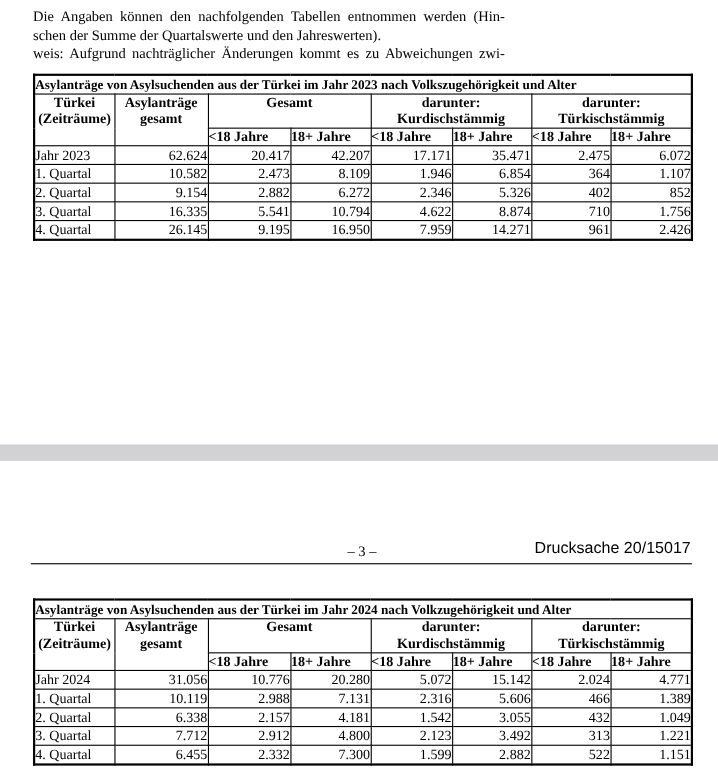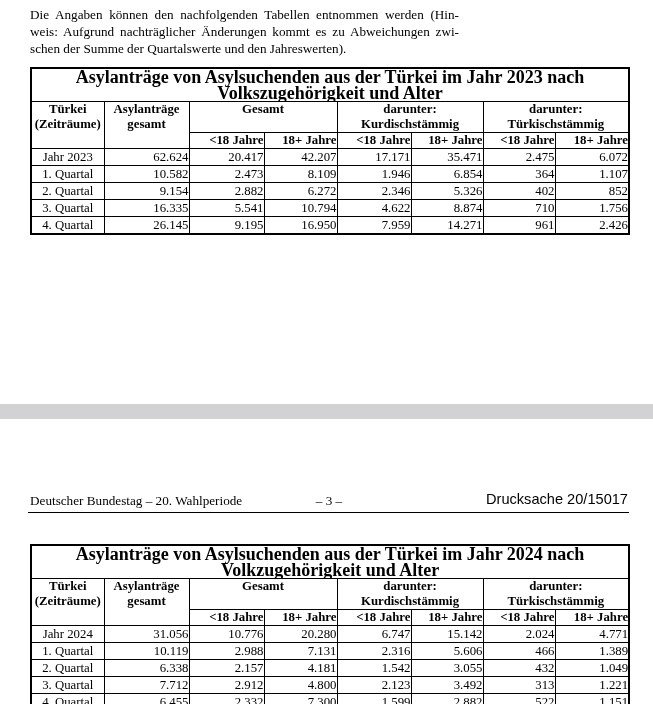--- a/index.html
+++ b/index.html
@@ -59,8 +59,8 @@
 
   <div class="intro">
     <div class="line just">Die Angaben können den nachfolgenden Tabellen entnommen werden (Hin-</div>
+    <div class="line">schen der Summe der Quartalswerte und den Jahreswerten).</div>
     <div class="line just">weis: Aufgrund nachträglicher Änderungen kommt es zu Abweichungen zwi-</div>
-    <div class="line">schen der Summe der Quartalswerte und den Jahreswerten).</div>
   </div>
 
   <table class="dtable t2023">

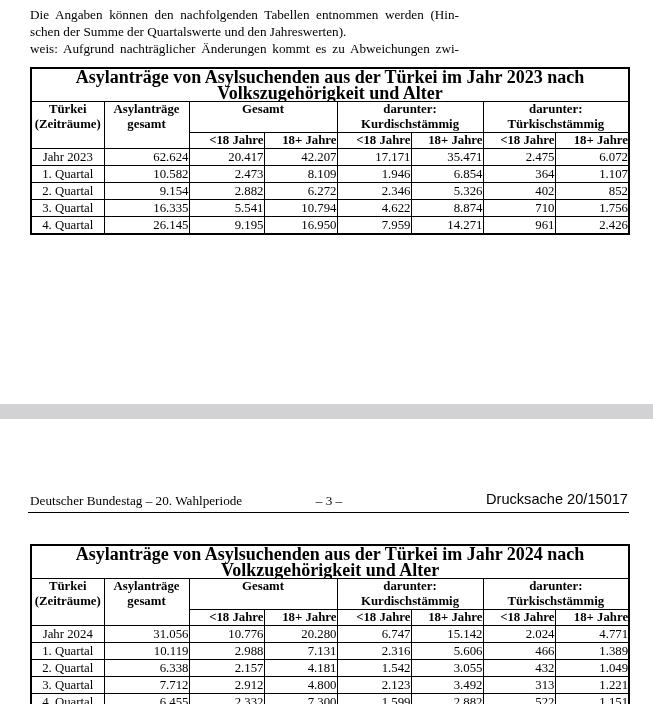--- a/index.html
+++ b/index.html
@@ -26,7 +26,7 @@
     font-weight:normal; line-height:15px;
   }
   tr.title-row th {
-    height:16px; font-weight:bold; text-align:center; font-size:18px;
+    height:16px; font-weight:bold; text-align:left; font-size:12px;
     line-height:16px;
   }
   tr.group-row th {

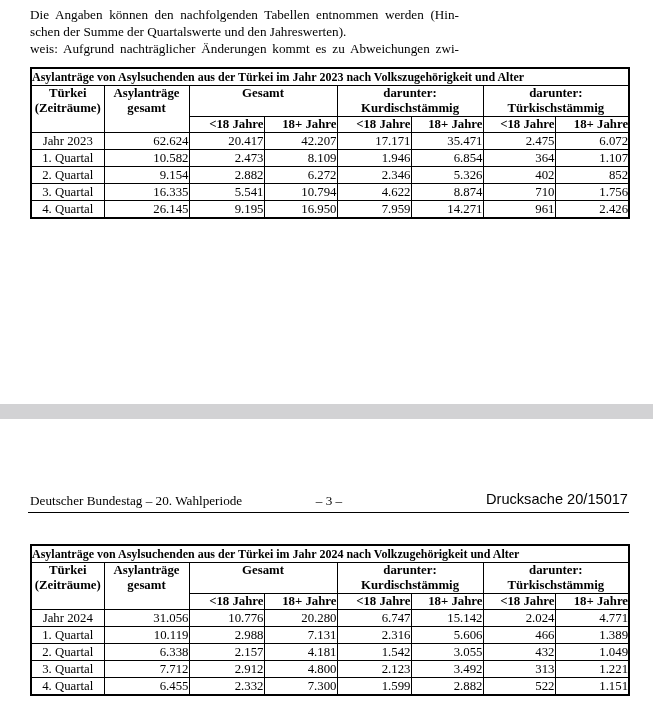--- a/index.html
+++ b/index.html
@@ -32,7 +32,7 @@
   tr.group-row th {
     height:30px; font-weight:bold; text-align:center; vertical-align:top;margin-left:36px;
   }
-  tr.sub-row th { height:15px; font-weight:bold; text-align:right; }
+  tr.sub-row th { height:15px; font-weight:bold; text-align:left; }
   tr.data-row td { height:16px; }
   td.lbl { text-align:center; padding-left:3px; }
   td.num { text-align:right; padding-right:8px; }

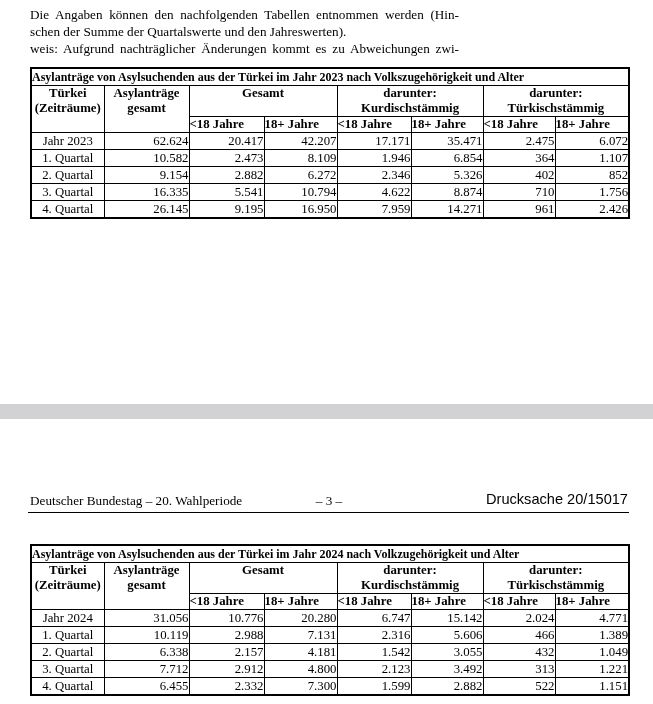--- a/index.html
+++ b/index.html
@@ -34,7 +34,7 @@
   }
   tr.sub-row th { height:15px; font-weight:bold; text-align:left; }
   tr.data-row td { height:16px; }
-  td.lbl { text-align:center; padding-left:3px; }
+  td.lbl { text-align:left; padding-left:3px; }
   td.num { text-align:right; padding-right:8px; }
 
   

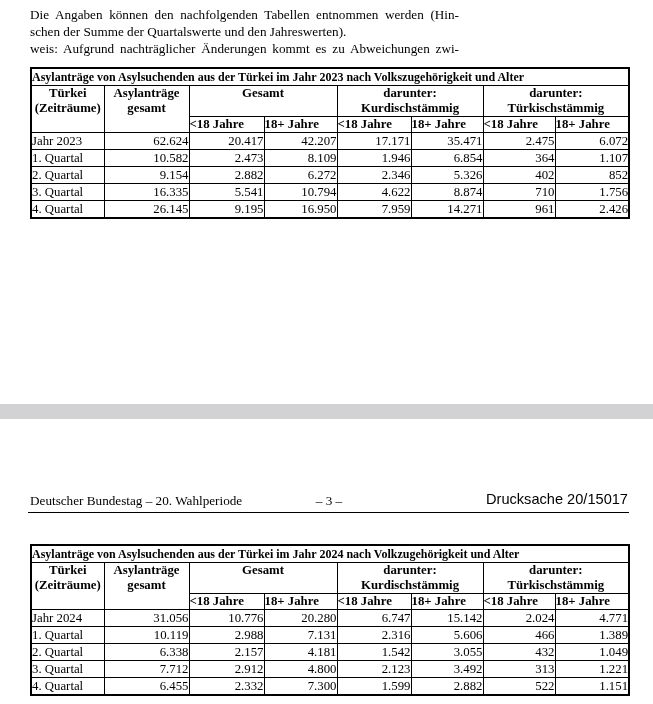--- a/index.html
+++ b/index.html
@@ -161,7 +161,6 @@
   <div class="separator"></div>
 
   <div class="runhead">
-    <span class="lefttxt">Deutscher Bundestag – 20. Wahlperiode</span>
     <span class="centertxt">– 3 –</span>
     <span class="righttxt"><span class="b">Drucksache</span> <span>20/</span><span class="b">15017</span></span>
   </div>

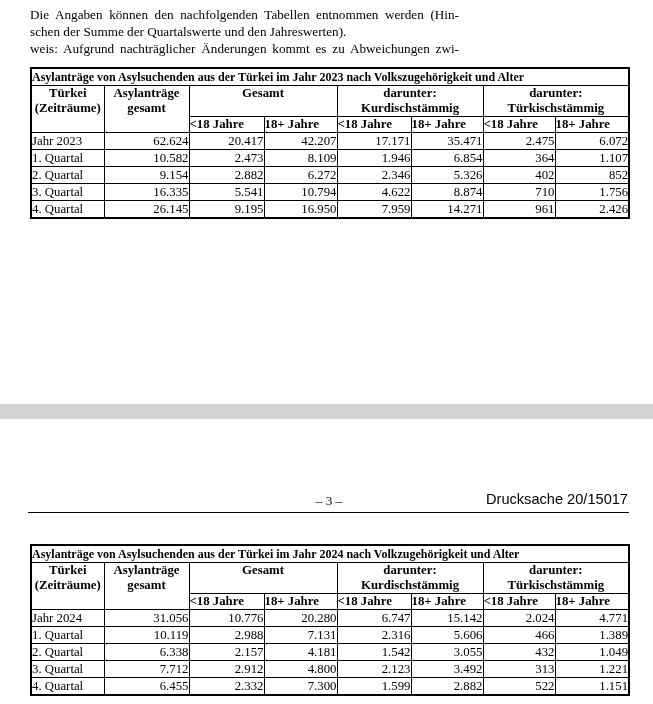--- a/index.html
+++ b/index.html
@@ -213,7 +213,7 @@
       <td class="num">31.056</td>
       <td class="num">10.776</td>
       <td class="num">20.280</td>
-      <td class="num">6.747</td>
+      <td class="num">5.072</td>
       <td class="num">15.142</td>
       <td class="num">2.024</td>
       <td class="num">4.771</td>

